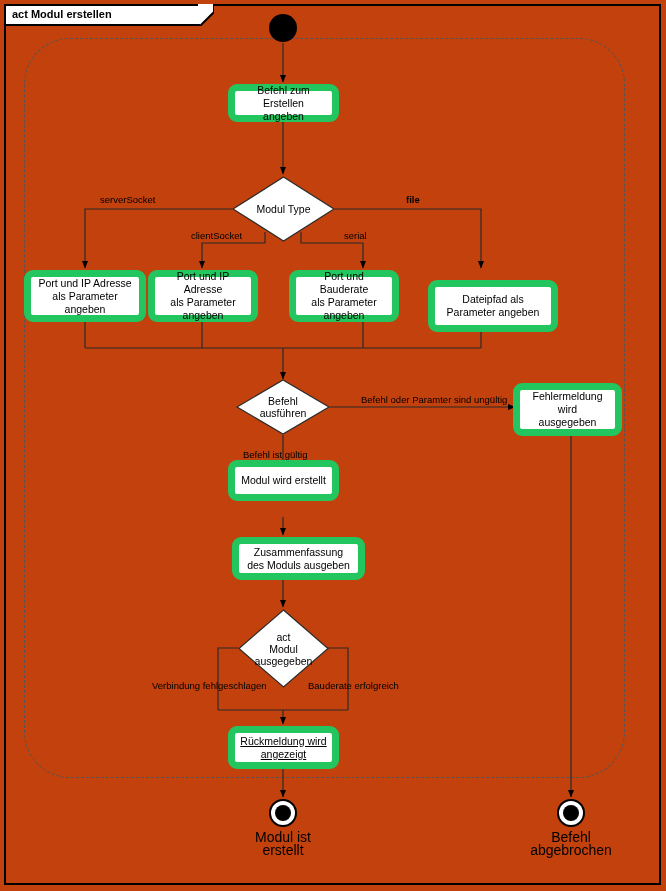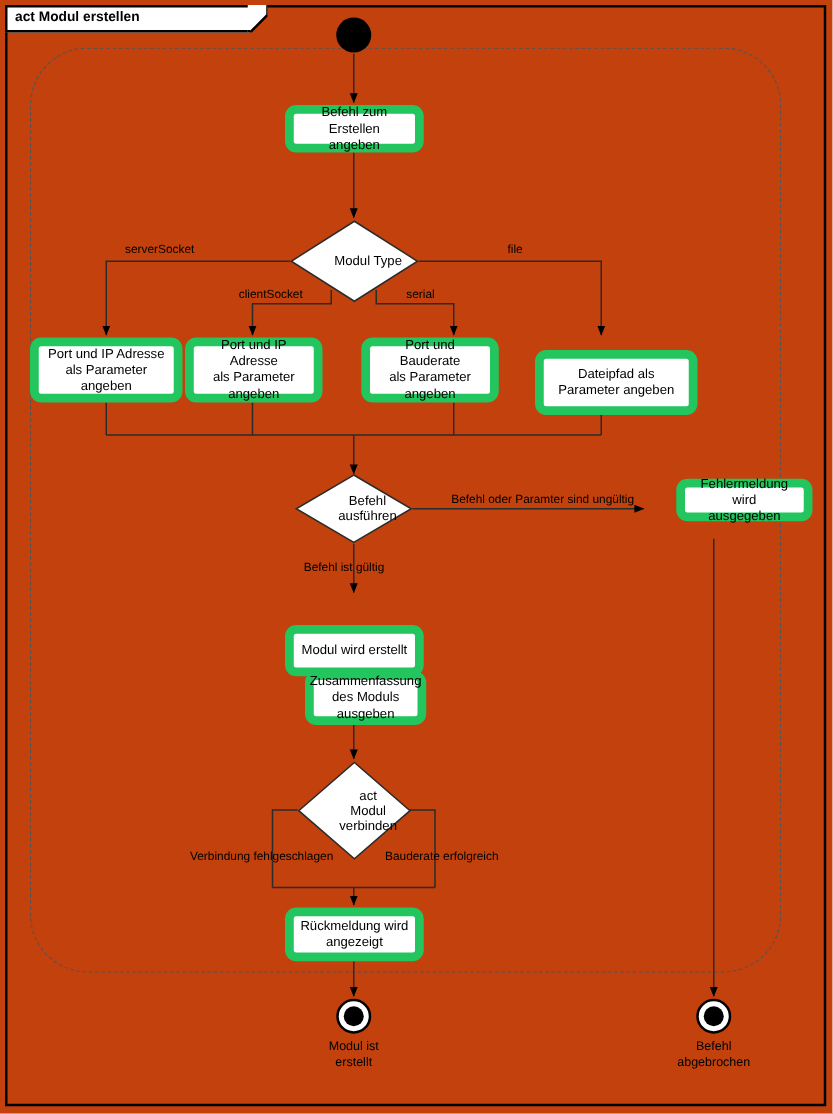--- a/index.html
+++ b/index.html
@@ -243,7 +243,7 @@
   <div class="edge-label" style="left:100px; top:194px;">serverSocket</div>
   <div class="edge-label" style="left:191px; top:230px;">clientSocket</div>
   <div class="edge-label" style="left:325px; top:230px;">serial</div>
-  <div class="edge-label" style="left:406px; top:194px;">file</div>
+  <div class="edge-label" style="left:406px; top:194px;font-weight:bold;">file</div>
 
   <div class="action" style="left:24px; top:270px; width:122px; height:52px;">Port und IP Adresse
 als Parameter

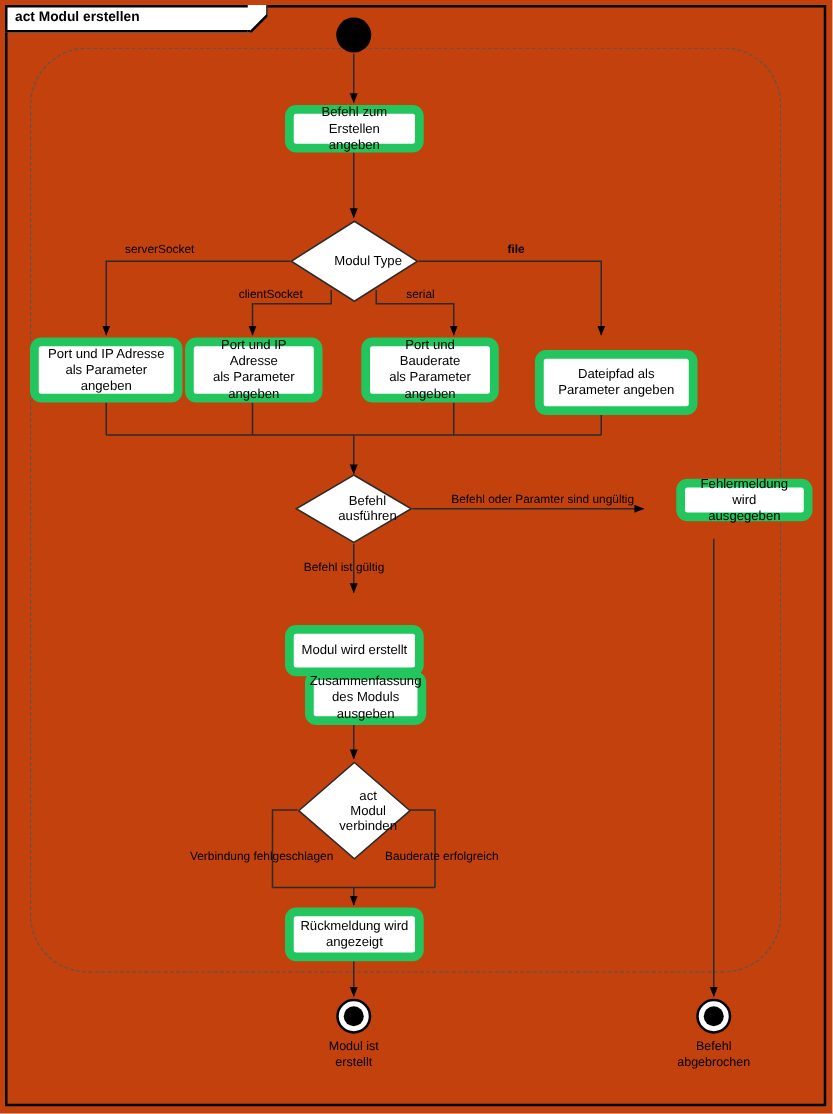--- a/index.html
+++ b/index.html
@@ -96,7 +96,7 @@
   }
   .decision .dlabel {
     position: absolute;
-    left: 11px;
+    left: 0;
     top: 0;
     width: 100%;
     height: 100%;

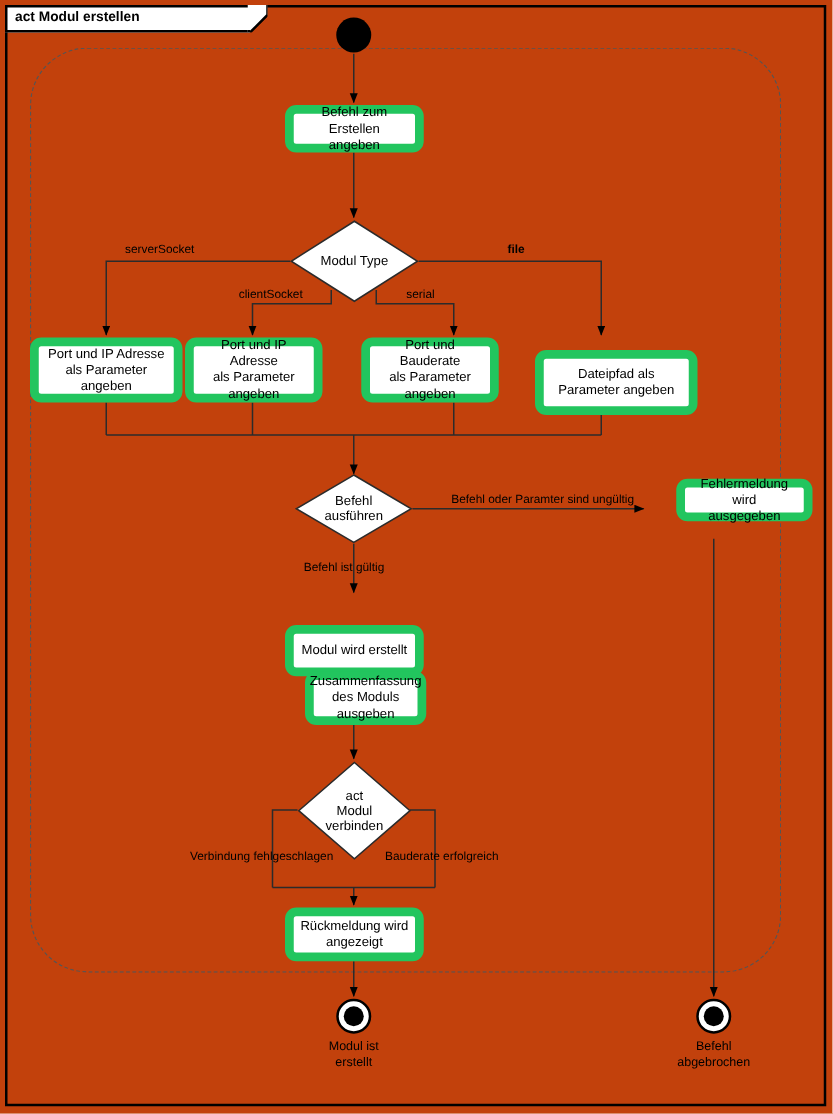--- a/index.html
+++ b/index.html
@@ -242,7 +242,7 @@
 
   <div class="edge-label" style="left:100px; top:194px;">serverSocket</div>
   <div class="edge-label" style="left:191px; top:230px;">clientSocket</div>
-  <div class="edge-label" style="left:325px; top:230px;">serial</div>
+  <div class="edge-label" style="left:344px; top:230px;">serial</div>
   <div class="edge-label" style="left:406px; top:194px;font-weight:bold;">file</div>
 
   <div class="action" style="left:24px; top:270px; width:122px; height:52px;">Port und IP Adresse

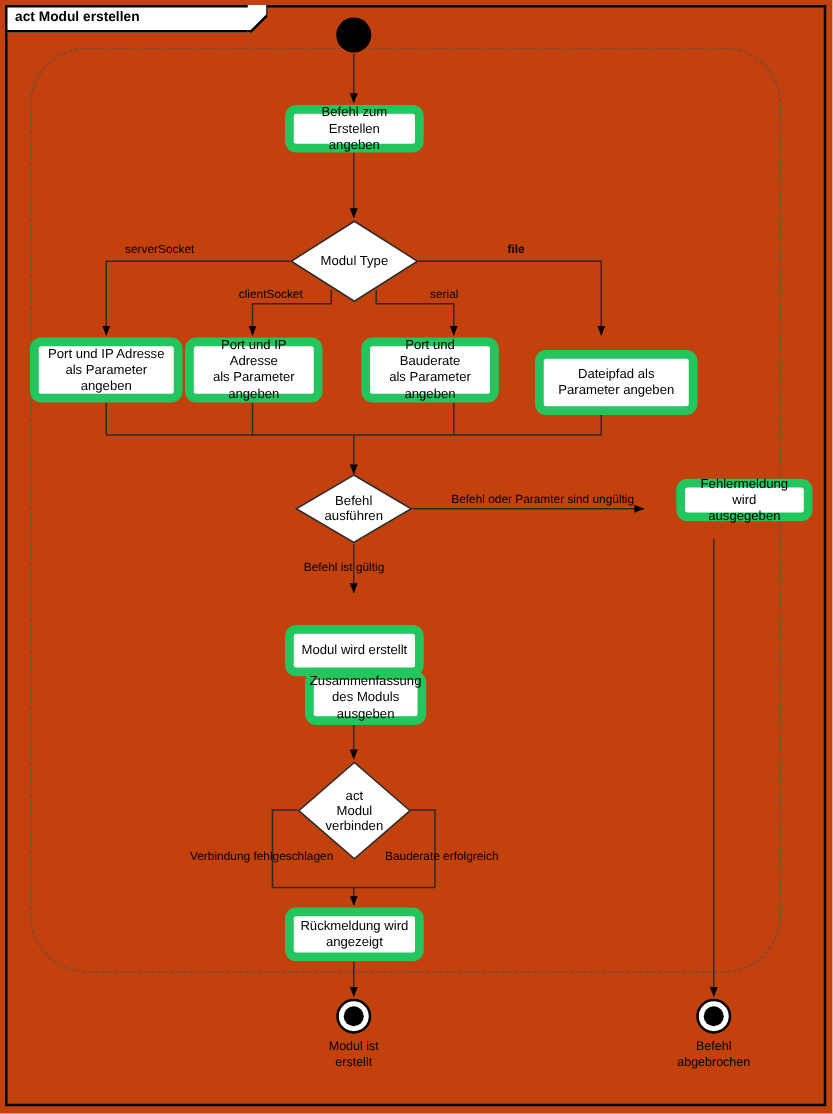--- a/index.html
+++ b/index.html
@@ -271,7 +271,7 @@
   <div class="edge-label" style="left:345px; top:394px;padding-left:16px;">Befehl oder Paramter sind ungültig</div>
   <div class="edge-label" style="left:243px; top:449px;">Befehl ist gültig</div>
 
-  <div class="action" style="left:541px; top:383px; width:109px; height:34px;">Fehlermeldung wird
+  <div class="action" style="left:513px; top:383px; width:109px; height:53px;">Fehlermeldung wird
 ausgegeben</div>
 
   <div class="action" style="left:228px; top:500px; width:111px; height:41px;">Modul wird erstellt</div>

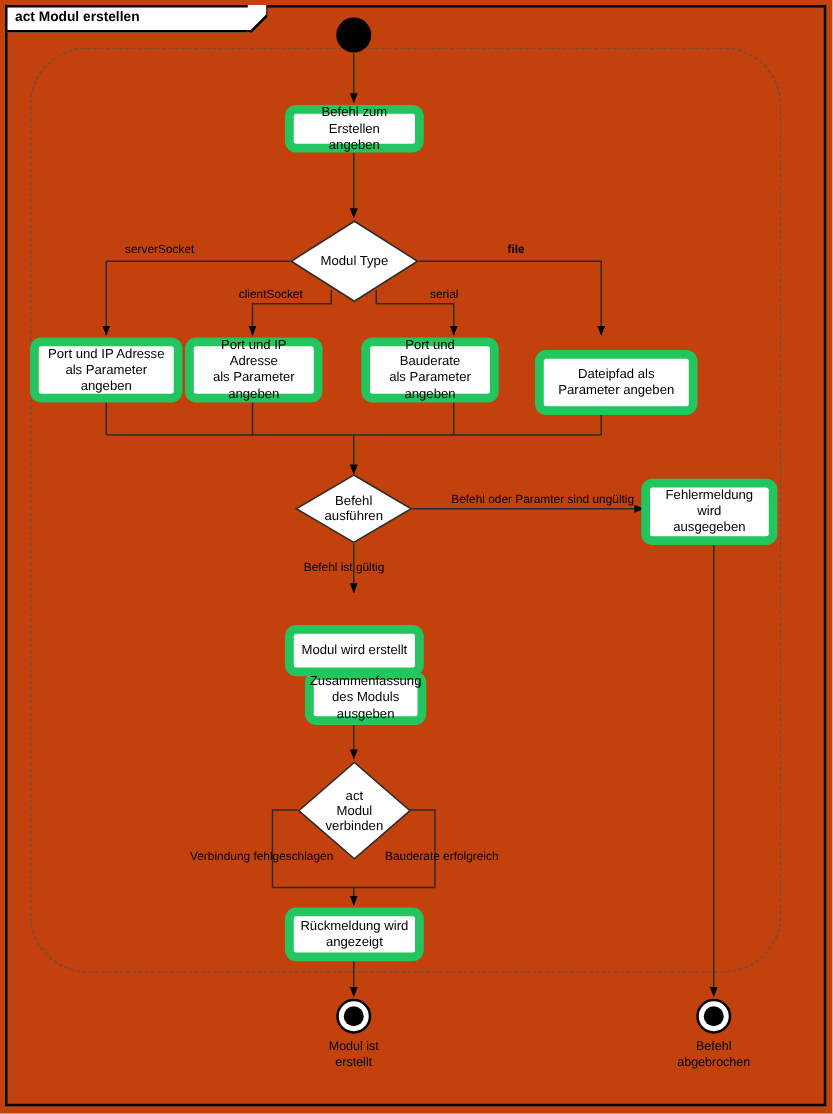--- a/index.html
+++ b/index.html
@@ -274,7 +274,7 @@
   <div class="action" style="left:513px; top:383px; width:109px; height:53px;">Fehlermeldung wird
 ausgegeben</div>
 
-  <div class="action" style="left:228px; top:500px; width:111px; height:41px;">Modul wird erstellt</div>
+  <div class="action" style="left:228px; top:460px; width:111px; height:41px;">Modul wird erstellt</div>
 
   <div class="action" style="left:244px; top:537px; width:97px; height:43px;">Zusammenfassung
 des Moduls ausgeben</div>

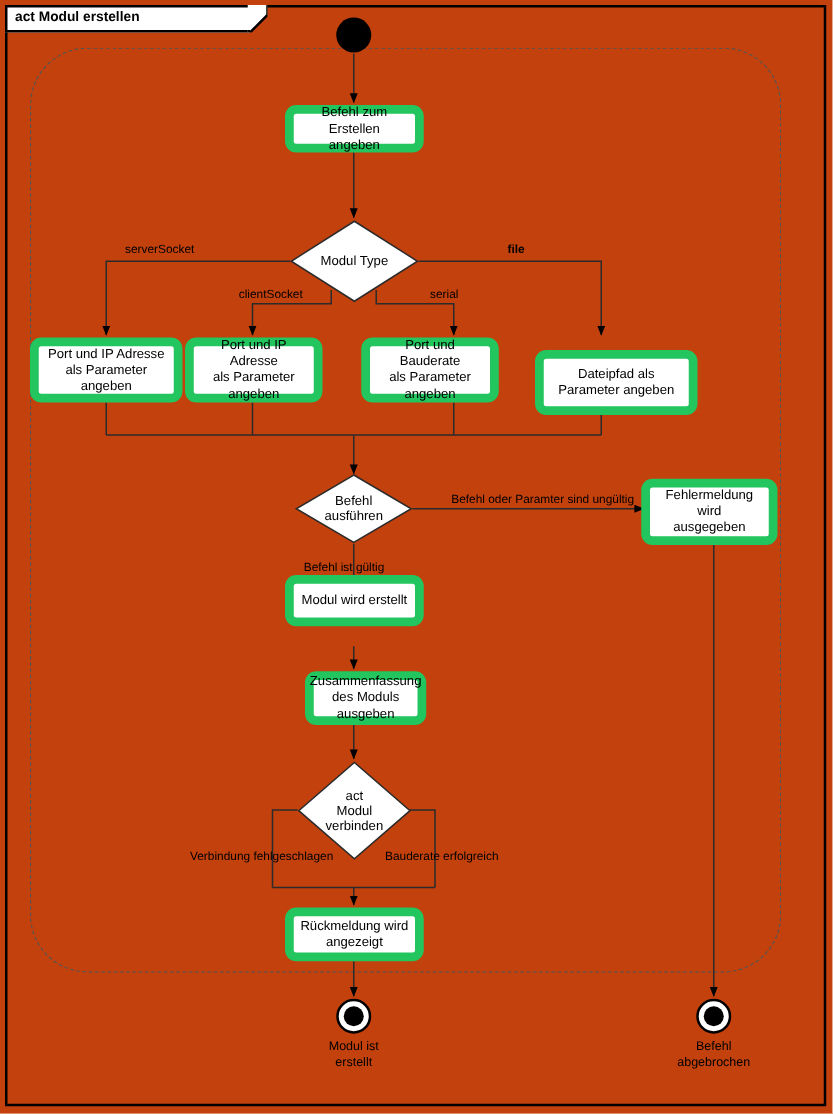--- a/index.html
+++ b/index.html
@@ -276,7 +276,7 @@
 
   <div class="action" style="left:228px; top:460px; width:111px; height:41px;">Modul wird erstellt</div>
 
-  <div class="action" style="left:244px; top:537px; width:97px; height:43px;">Zusammenfassung
+  <div class="action" style="left:232px; top:537px; width:133px; height:43px;">Zusammenfassung
 des Moduls ausgeben</div>
 
   <div class="decision" style="left:238px; top:609px; width:91px; height:79px;">

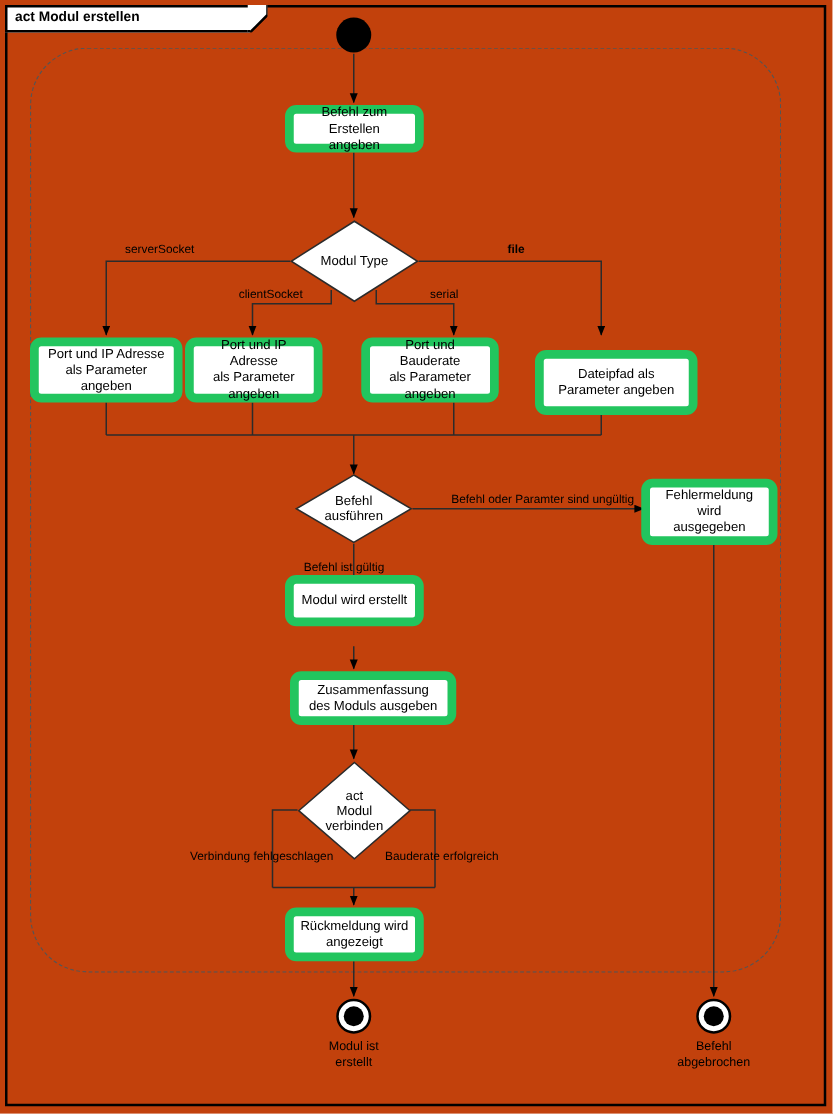--- a/index.html
+++ b/index.html
@@ -285,7 +285,7 @@
     </svg>
     <div class="dlabel">act
 Modul
-verbinden</div>
+ausgegeben</div>
   </div>
 
   <div class="edge-label" style="left:152px; top:680px;">Verbindung fehlgeschlagen</div>

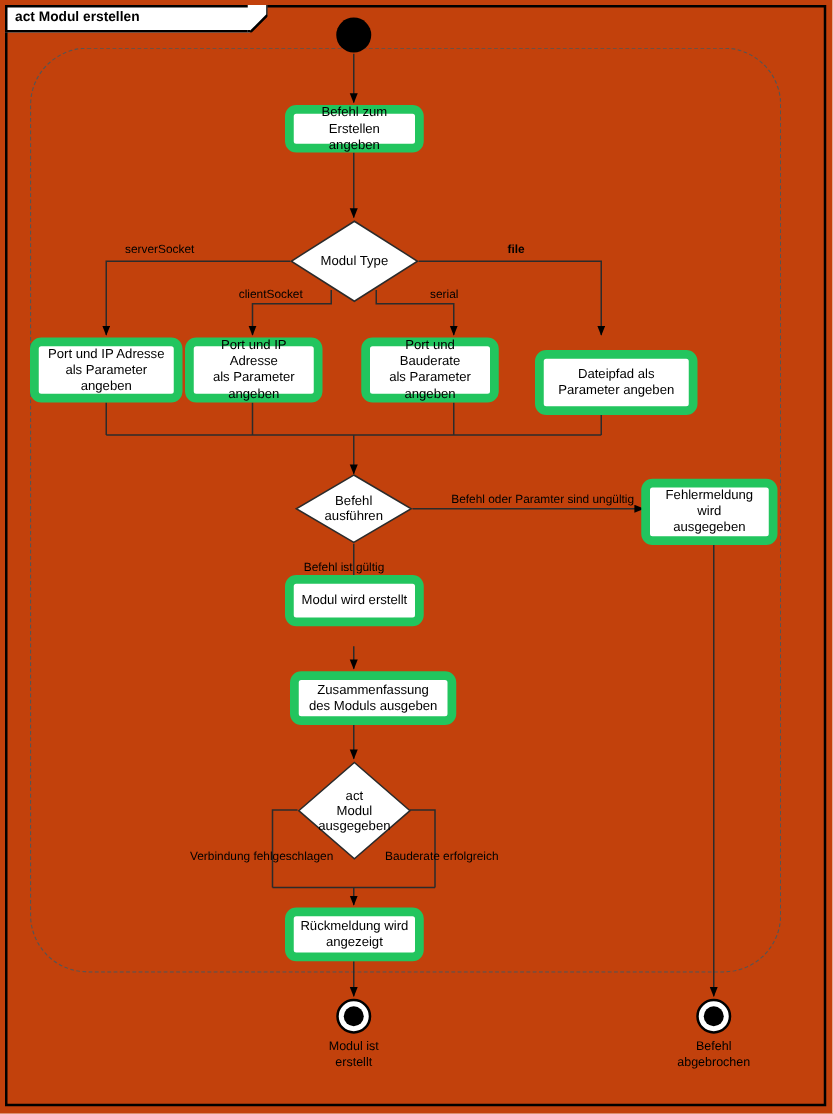--- a/index.html
+++ b/index.html
@@ -291,7 +291,7 @@
   <div class="edge-label" style="left:152px; top:680px;">Verbindung fehlgeschlagen</div>
   <div class="edge-label" style="left:308px; top:680px;">Bauderate erfolgreich</div>
 
-  <div class="action" style="left:228px; top:726px; width:111px; height:43px;">Rückmeldung wird
+  <div class="action" style="left:228px; top:726px; width:111px; height:43px;text-decoration:underline;">Rückmeldung wird
 angezeigt</div>
 
   <div class="node-final" style="left:269px; top:799px;"></div>

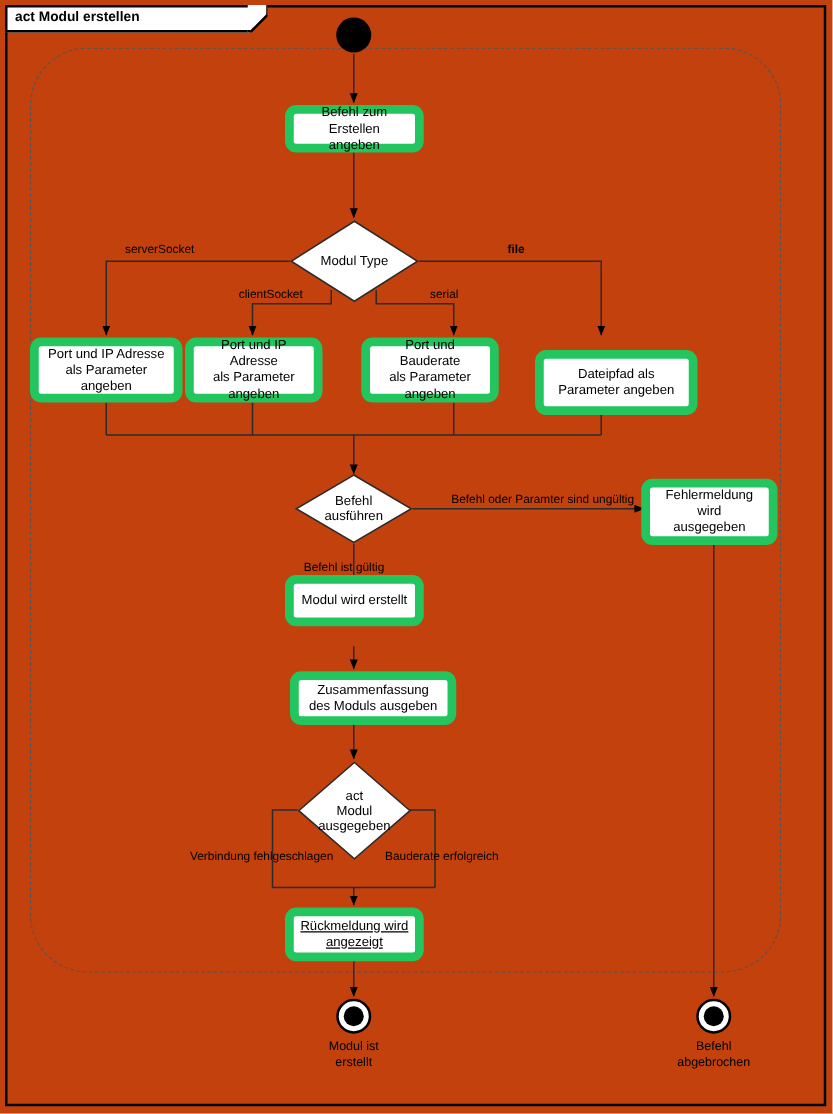--- a/index.html
+++ b/index.html
@@ -140,7 +140,7 @@
   .node-caption {
     position: absolute;
     text-align: center;
-    font-size: 10px;
+    font-size: 14px;
     line-height: 13px;
     color: #000;
     white-space: pre-line;

